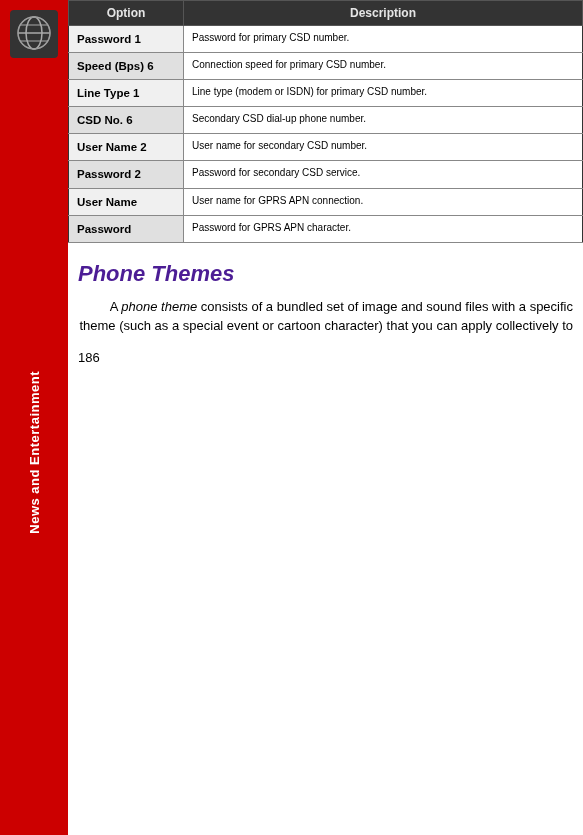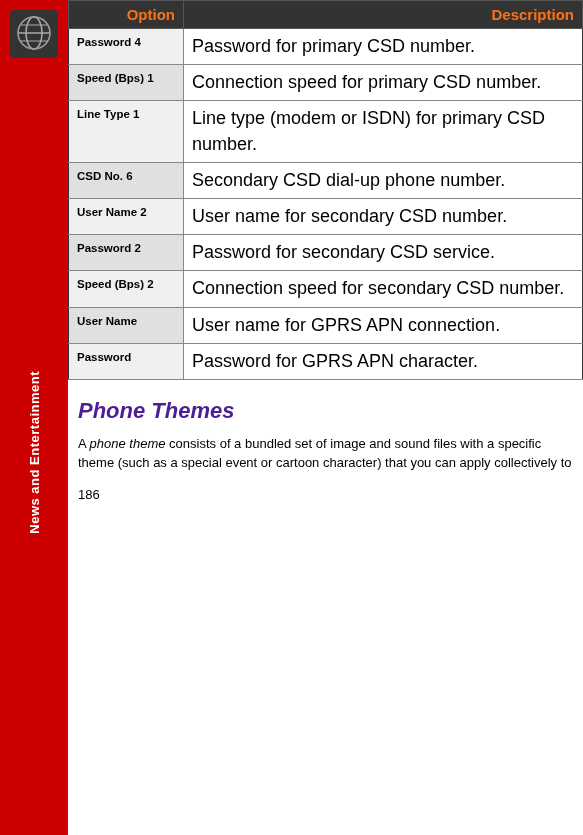--- a/index.html
+++ b/index.html
@@ -80,11 +80,11 @@
 
     thead tr th {
       background: #333333;
-      color: #f97316;
-      font-size: 15px;
+      color: #e5e5e5;
+      font-size: 12px;
       font-weight: bold;
       padding: 5px 8px;
-      text-align: right;
+      text-align: center;
       border: 1px solid #555;
     }
 

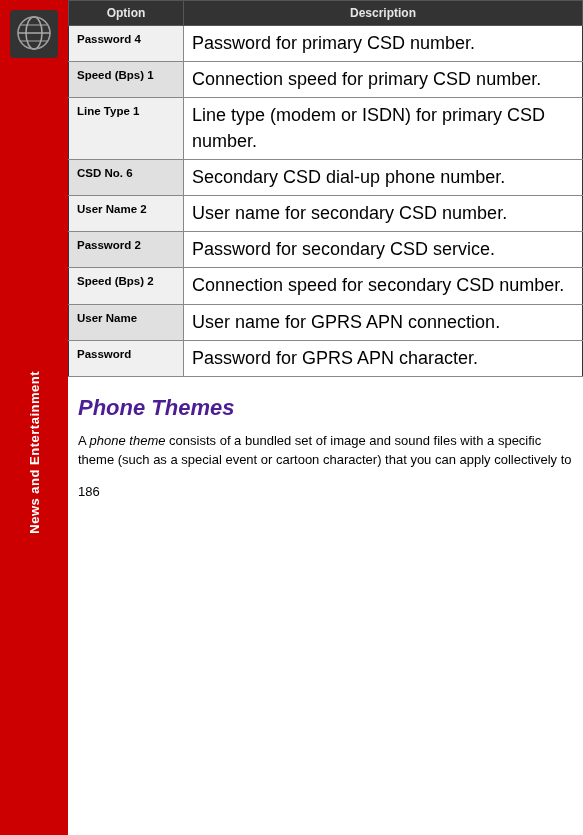--- a/index.html
+++ b/index.html
@@ -169,7 +169,7 @@
       </thead>
       <tbody id="table-body">
       <tr>
-            <td>Password 4</td>
+            <td>Password 1</td>
             <td>Password for primary CSD number.</td>
           </tr>
           <tr>

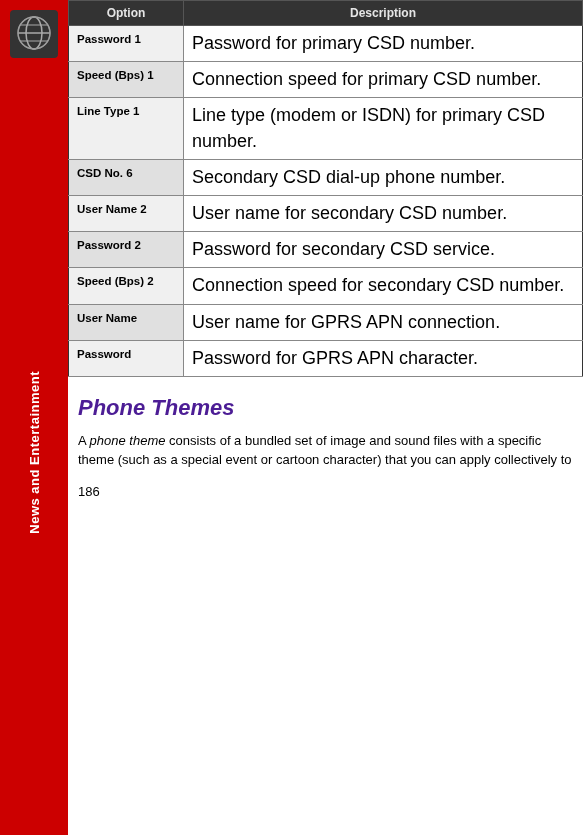--- a/index.html
+++ b/index.html
@@ -96,7 +96,7 @@
       padding: 5px 8px;
       vertical-align: top;
       border-right: 1px solid #888;
-      font-size: 18px;
+      font-size: 10px;
       line-height: 1.4;
     }
 

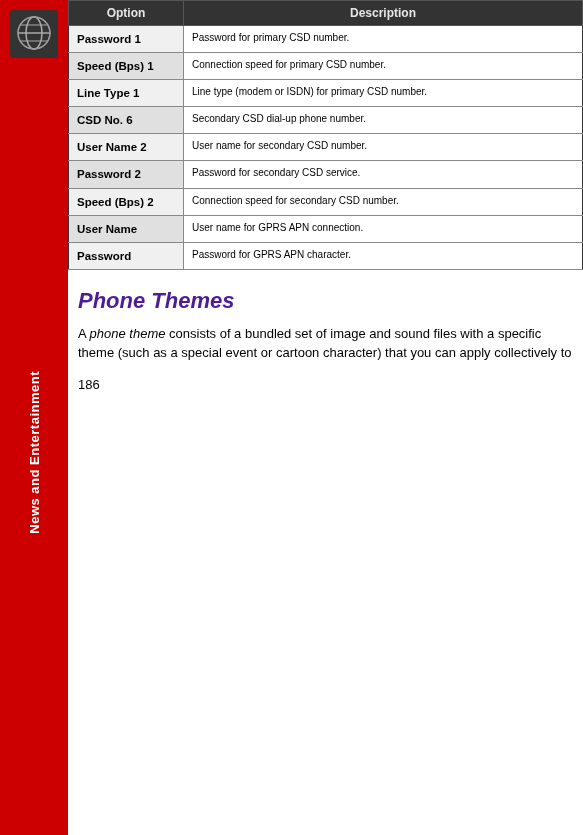--- a/index.html
+++ b/index.html
@@ -173,7 +173,7 @@
             <td>Password for primary CSD number.</td>
           </tr>
           <tr>
-            <td>Speed (Bps) 1</td>
+            <td>Speed (Bps) 6</td>
             <td>Connection speed for primary CSD number.</td>
           </tr>
           <tr>

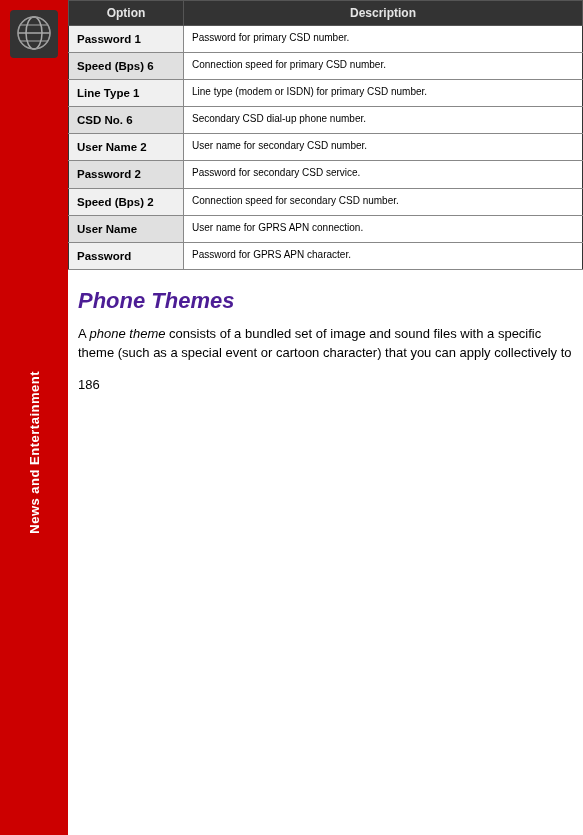--- a/index.html
+++ b/index.html
@@ -193,10 +193,6 @@
             <td>Password for secondary CSD service.</td>
           </tr>
           <tr>
-            <td>Speed (Bps) 2</td>
-            <td>Connection speed for secondary CSD number.</td>
-          </tr>
-          <tr>
             <td>User Name</td>
             <td>User name for GPRS APN connection.</td>
           </tr>

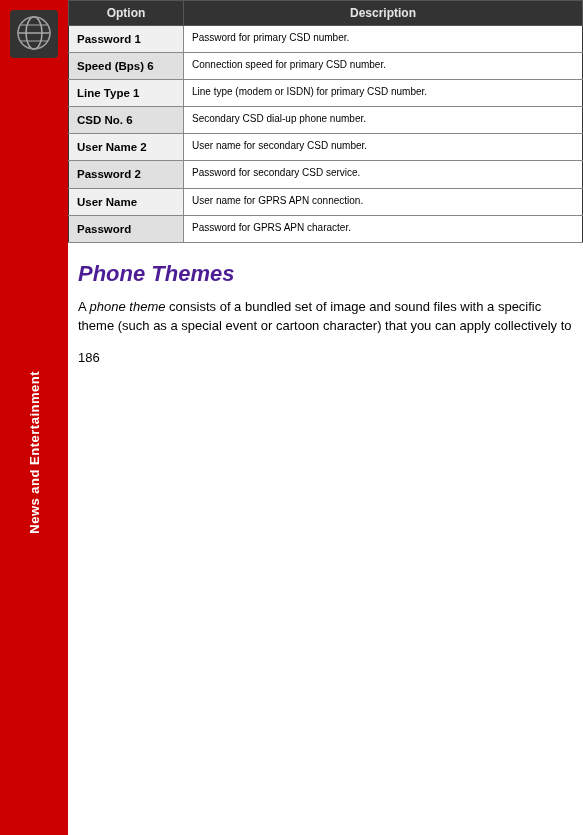--- a/index.html
+++ b/index.html
@@ -131,6 +131,7 @@
       font-size: 13px;
       line-height: 1.5;
       color: #000000;
+      text-align: right;
     }
 
     .phone-themes-body em {

